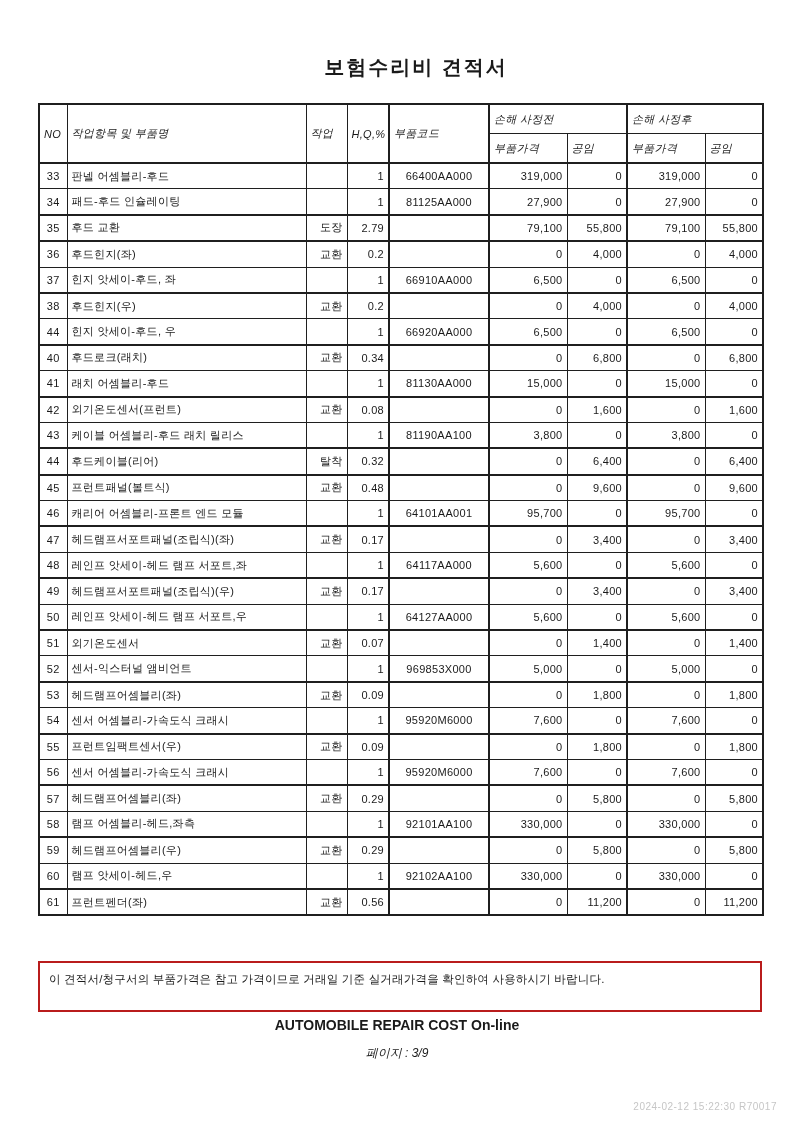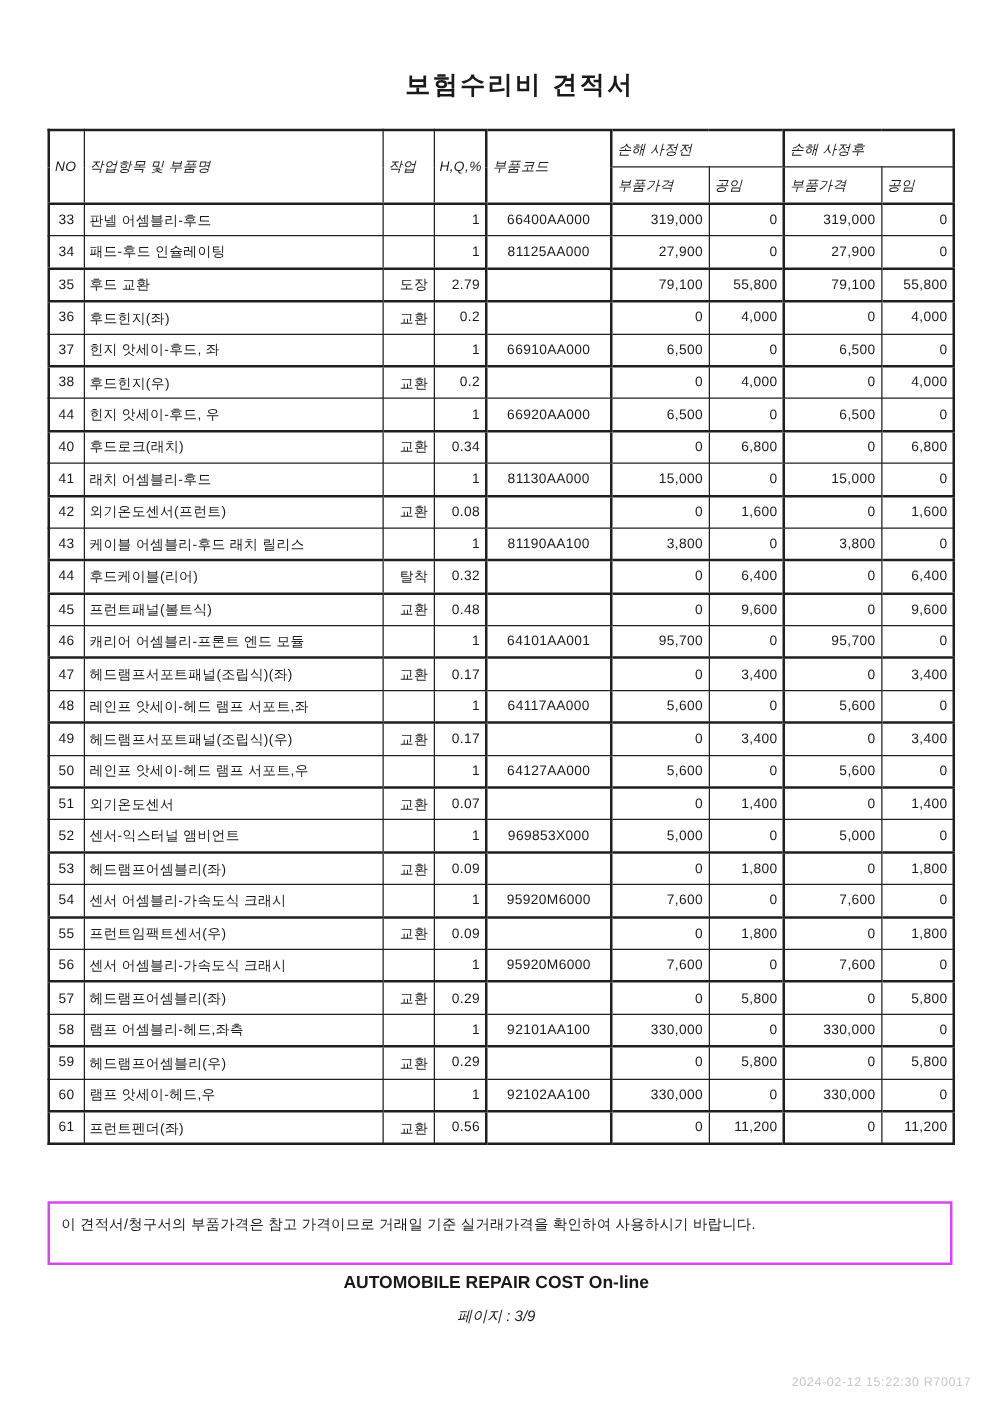--- a/index.html
+++ b/index.html
@@ -37,7 +37,7 @@
   .c-price1,.c-labor1,.c-price2,.c-labor2 { text-align:right; padding-right:5px; }
   .notice-box {
     position:absolute; top:961px; left:38px; width:724px; height:51px;
-    box-sizing:border-box; border:2px solid #d946ef;
+    box-sizing:border-box; border:2px solid #b91c1c;
     padding:9px 9px; font-size:11.5px; letter-spacing:0.2px;
   }
   .brand {

